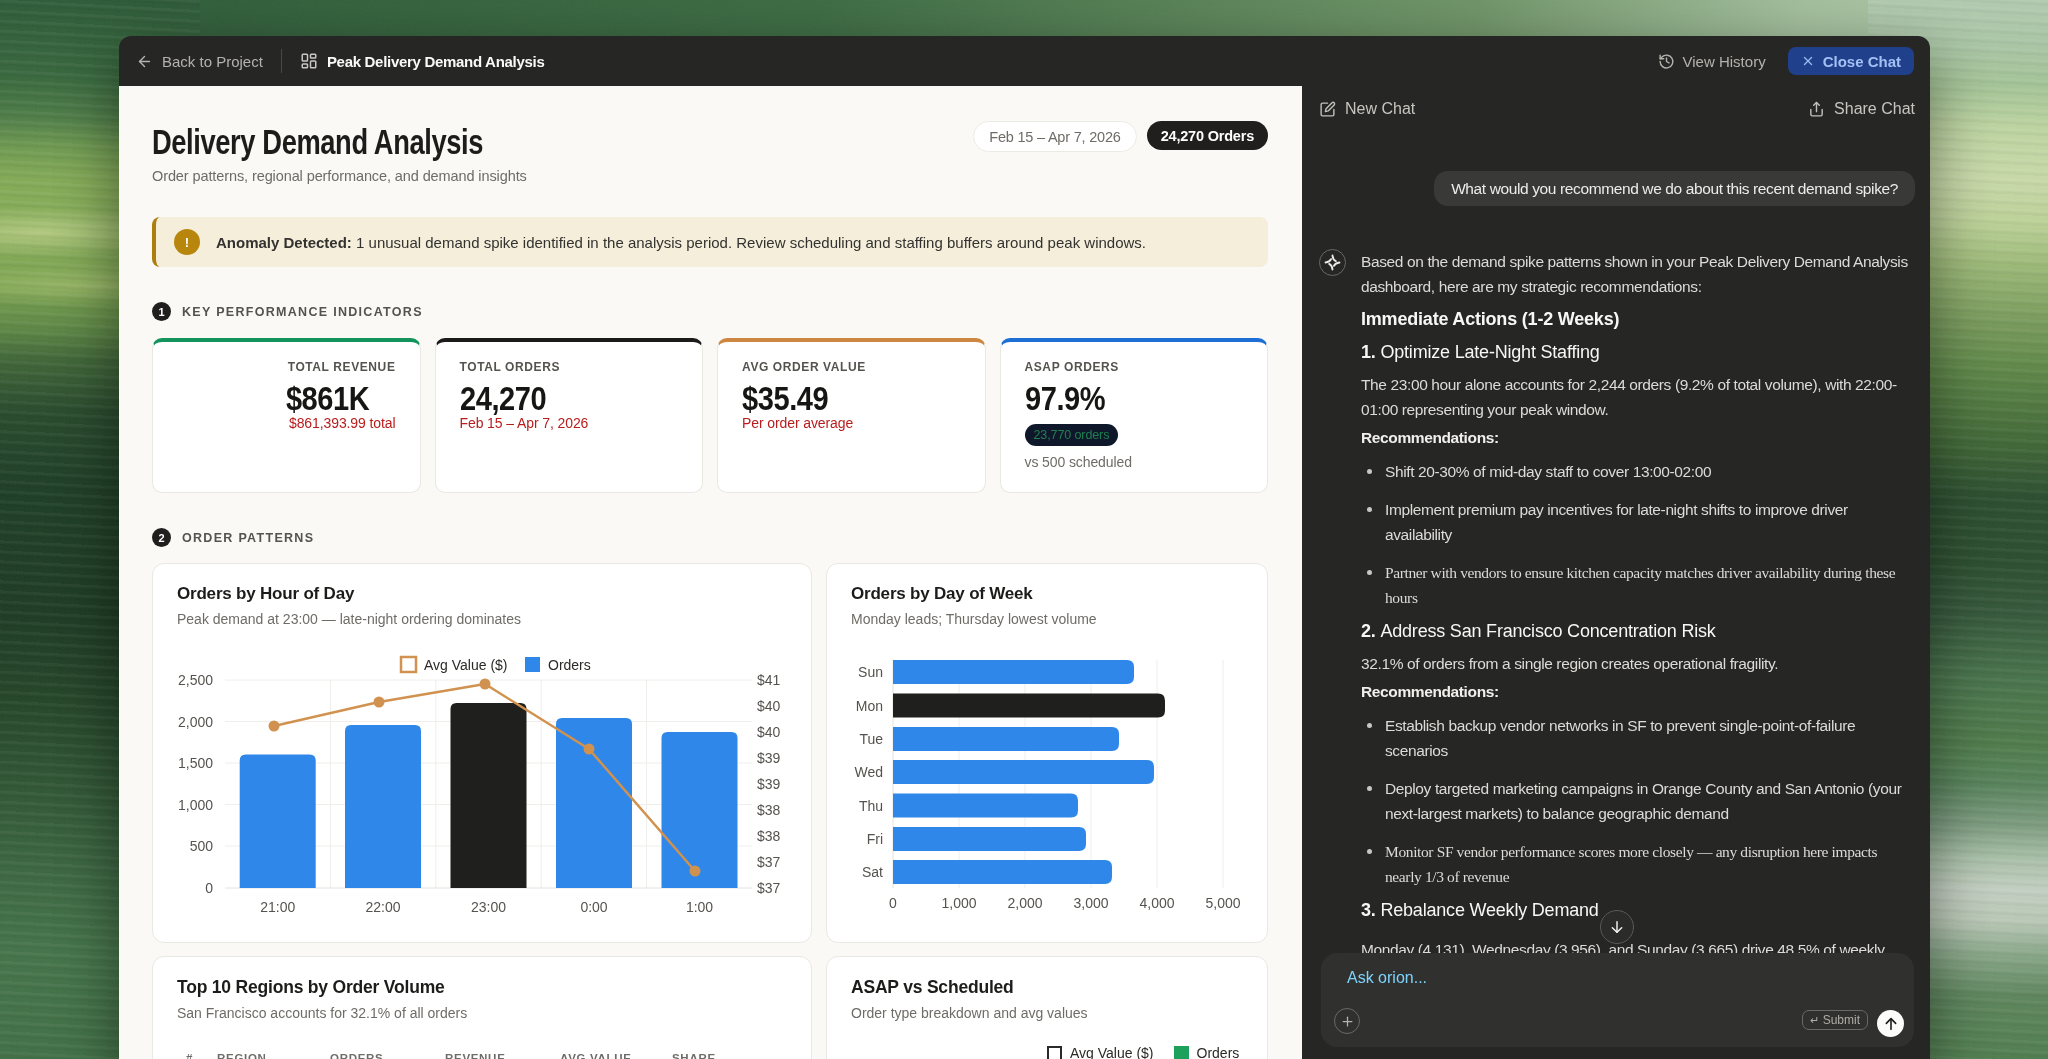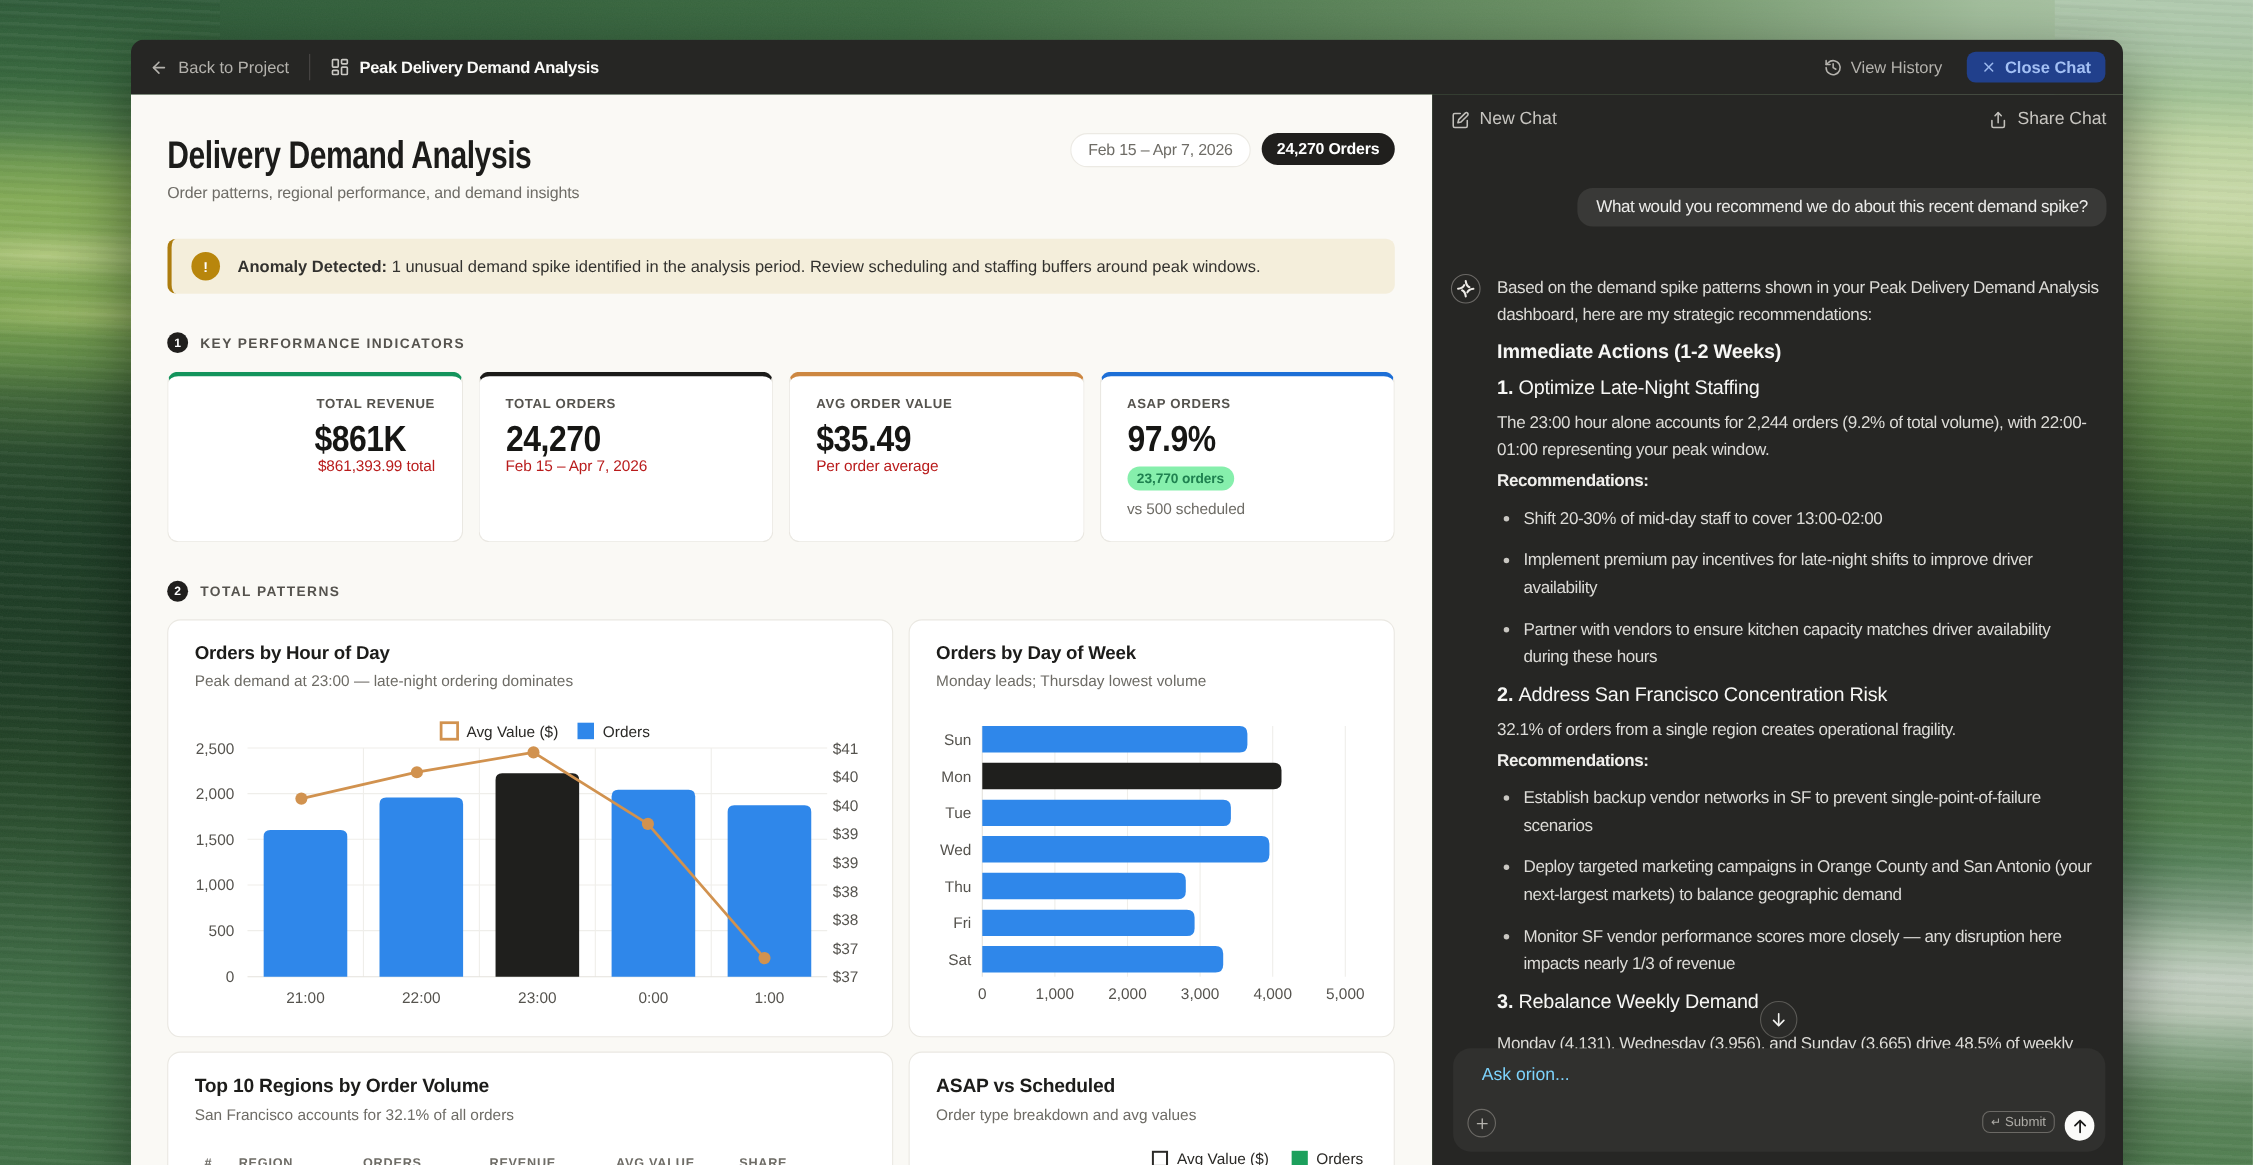--- a/index.html
+++ b/index.html
@@ -52,7 +52,7 @@
 .kpi .lbl { font-size:12px; line-height:14px; font-weight:700; letter-spacing:0.6px; color:#55534e; }
 .kpi .val { margin-top:8px; font-size:33px; line-height:33px; font-weight:700; color:#161614; letter-spacing:-.5px; transform:scaleX(.88); transform-origin:left; }
 .kpi .sub { font-size:14px; letter-spacing:-0.1px; color:#b91c1c; }
-.kpi .gpill { display:inline-block; margin-top:9px; background:#86efac; color:#1f8150; font-size:12.5px; font-weight:700; padding:4px 9px; border-radius:12px; letter-spacing:-0.1px; }
+.kpi .gpill { display:inline-block; margin-top:9px; background:#0f172a; color:#1f8150; font-size:12.5px; font-weight:400; padding:4px 9px; border-radius:12px; letter-spacing:-0.1px; }
 .kpi .sub2 { margin-top:8px; font-size:14px; letter-spacing:-0.1px; color:#6e6c66; }
 
 .charts { display:grid; grid-template-columns:660px 442px; gap:14px; margin-top:16px; }

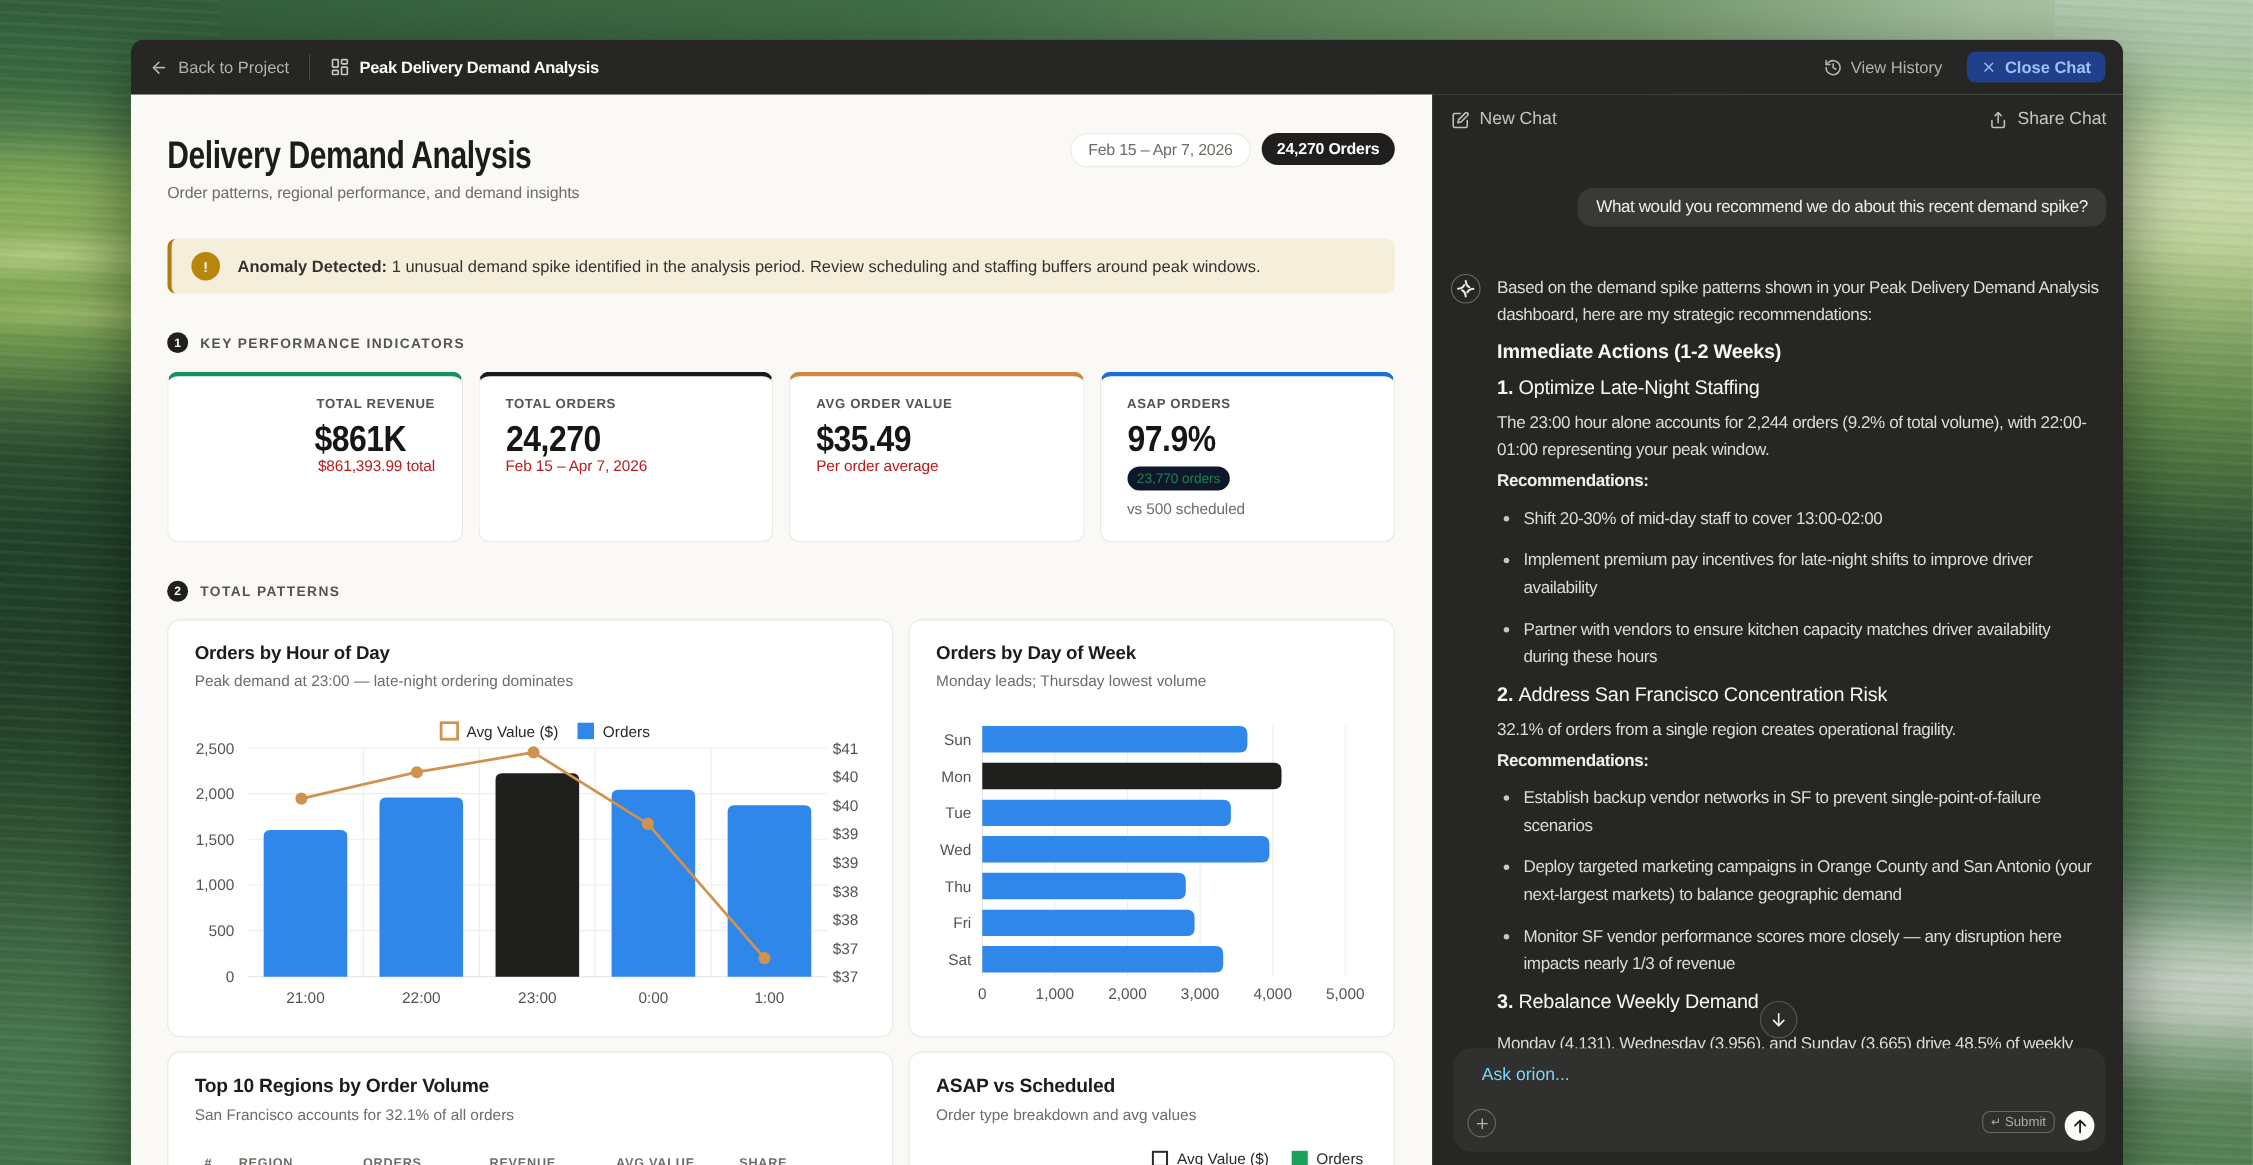--- a/index.html
+++ b/index.html
@@ -187,7 +187,7 @@
       </div>
       <div class="sechead">
           <div class="num">2</div>
-          <div class="t">TOTAL PATTERNS</div>
+          <div class="t">ORDER PATTERNS</div>
         </div>
       <div class="charts">
         <div class="card">

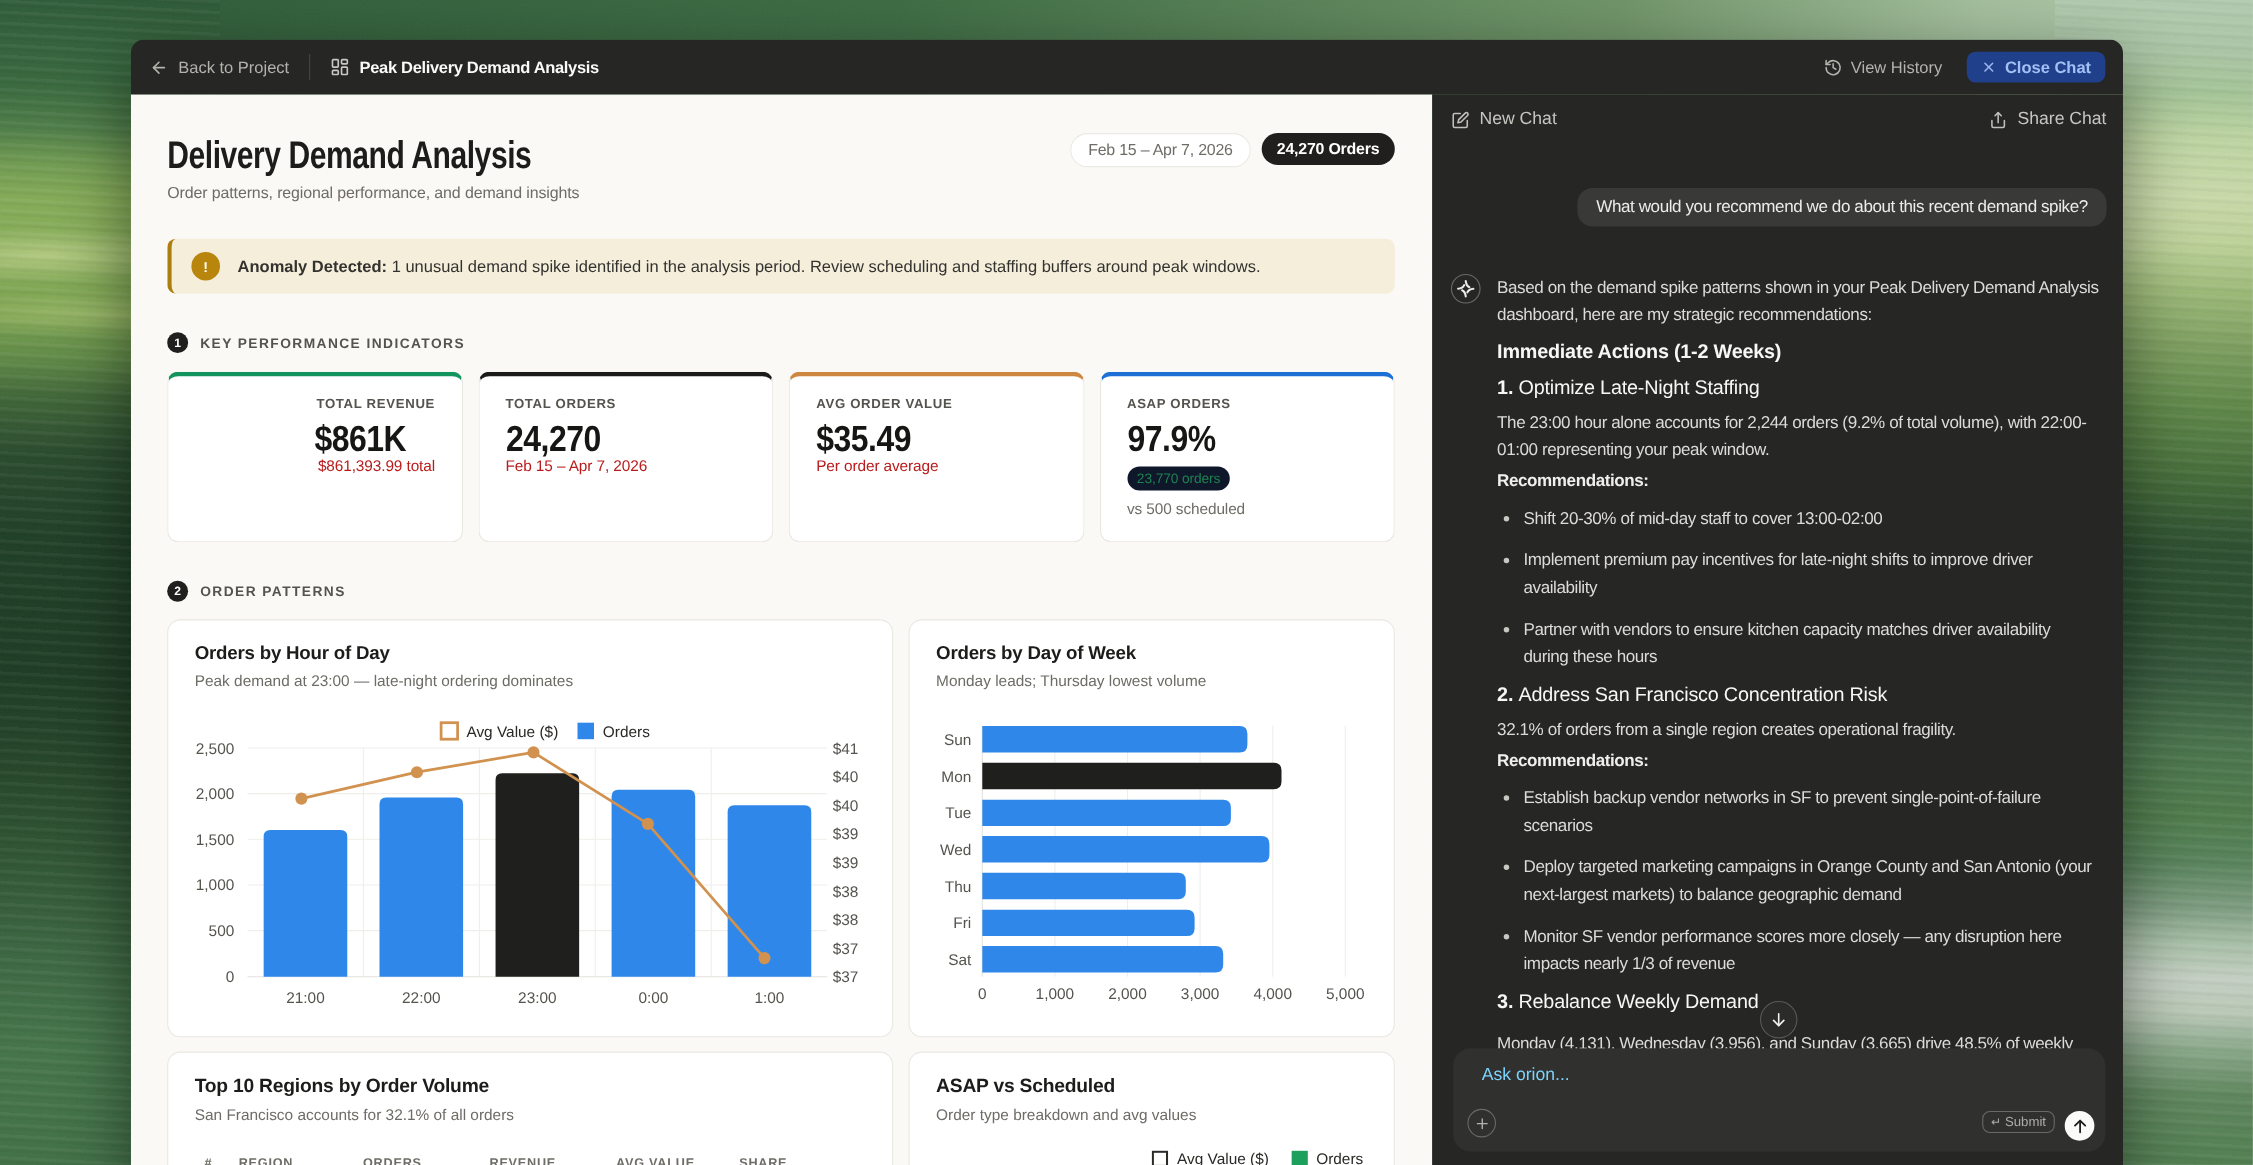--- a/index.html
+++ b/index.html
@@ -81,7 +81,7 @@
 .aitext .rec { font-weight:700; color:#f0efec; margin:-3px 0 9px; }
 .aitext ul { list-style:none; margin:0 0 9px; }
 .aitext li { position:relative; padding-left:24px; margin-bottom:13px; }
-.aitext li:last-child { margin-bottom:0; }
+.aitext li:last-child { margin-bottom:0;font-family:Liberation Serif, serif; }
 .aitext li:before { content:""; position:absolute; left:6px; top:10px; width:5px; height:5px; border-radius:50%; background:#c9c7c2; }
 .scrollbtn { position:absolute; left:298px; top:824px; width:34px; height:34px; border-radius:50%; background:#2b2b29; border:1.5px solid #5a5955; display:flex; align-items:center; justify-content:center; }
 .inputbox { position:absolute; left:19px; top:867px; width:593px; height:94px; border-radius:16px; background:#30302e; }

